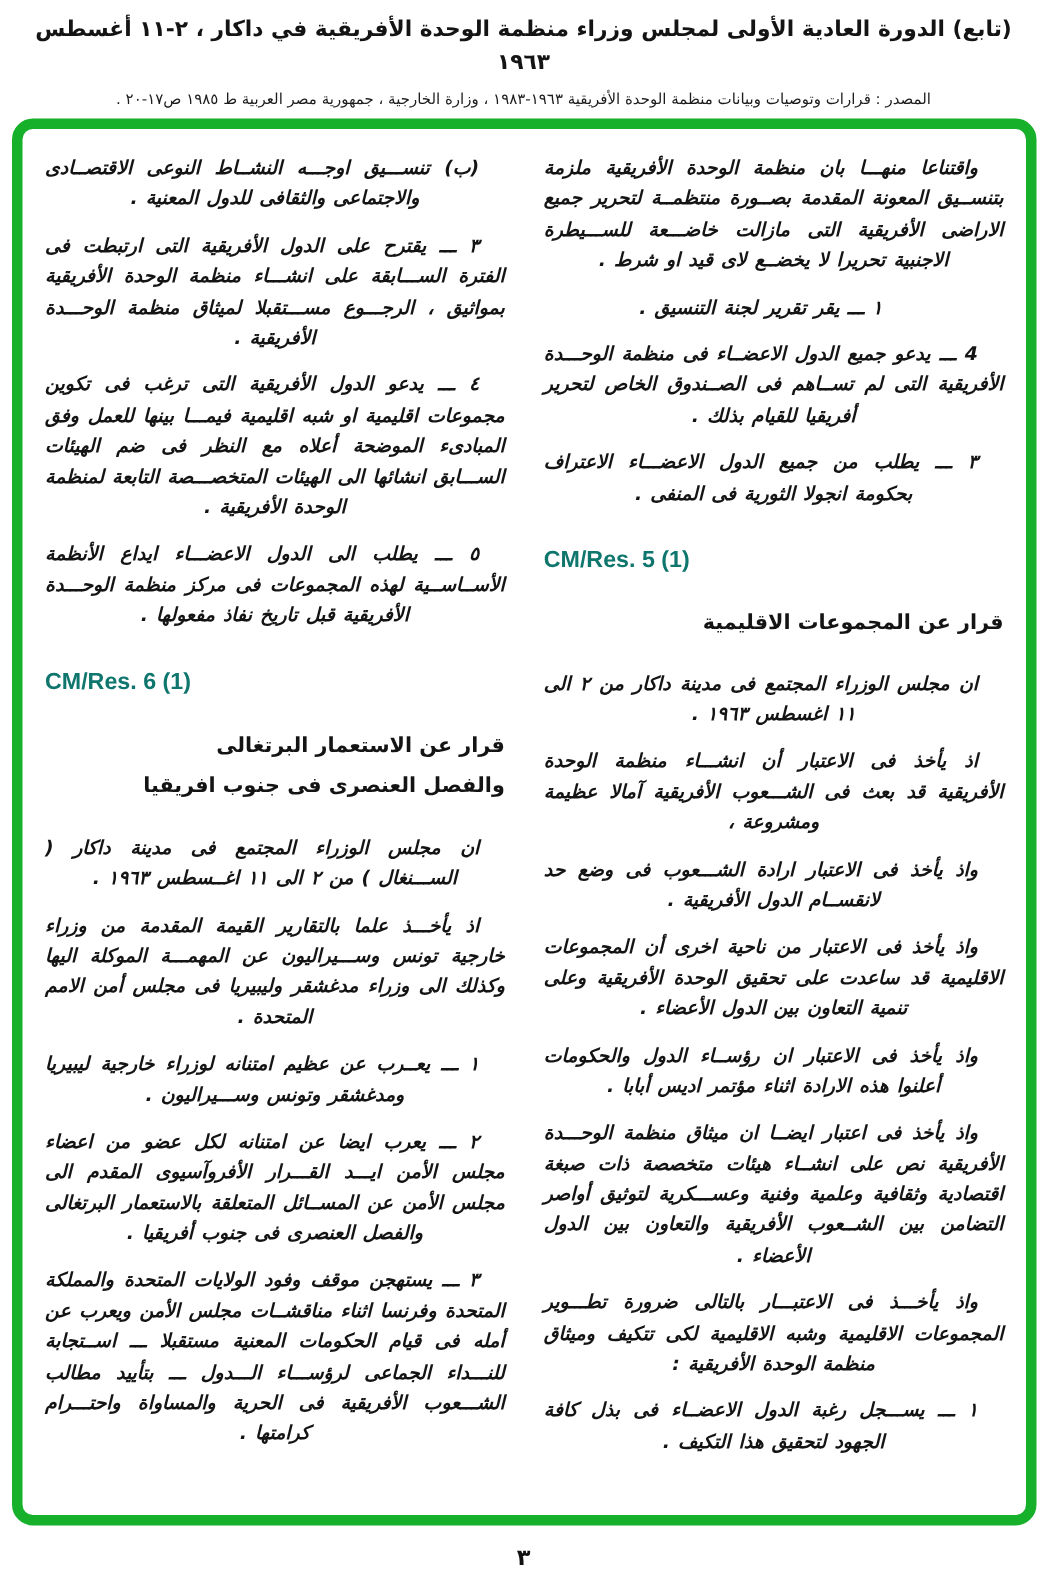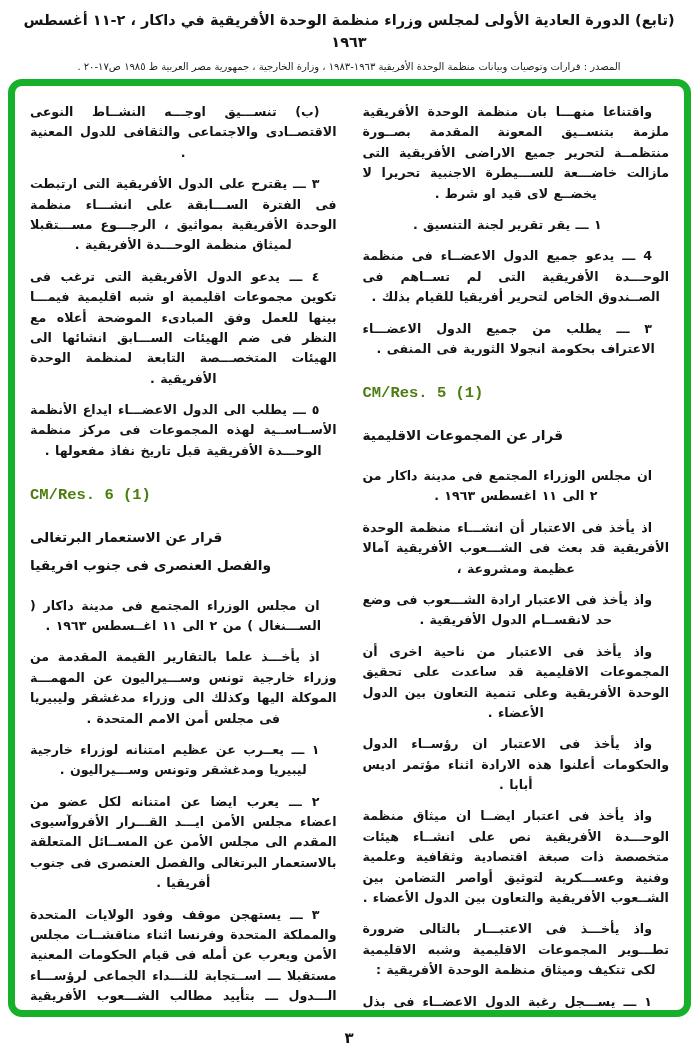--- a/index.html
+++ b/index.html
@@ -68,6 +68,7 @@
     text-align: justify;
     text-align-last: center;
     word-spacing: 1px;
+    font-style: italic;
   }
   .res-label {
     direction: ltr;

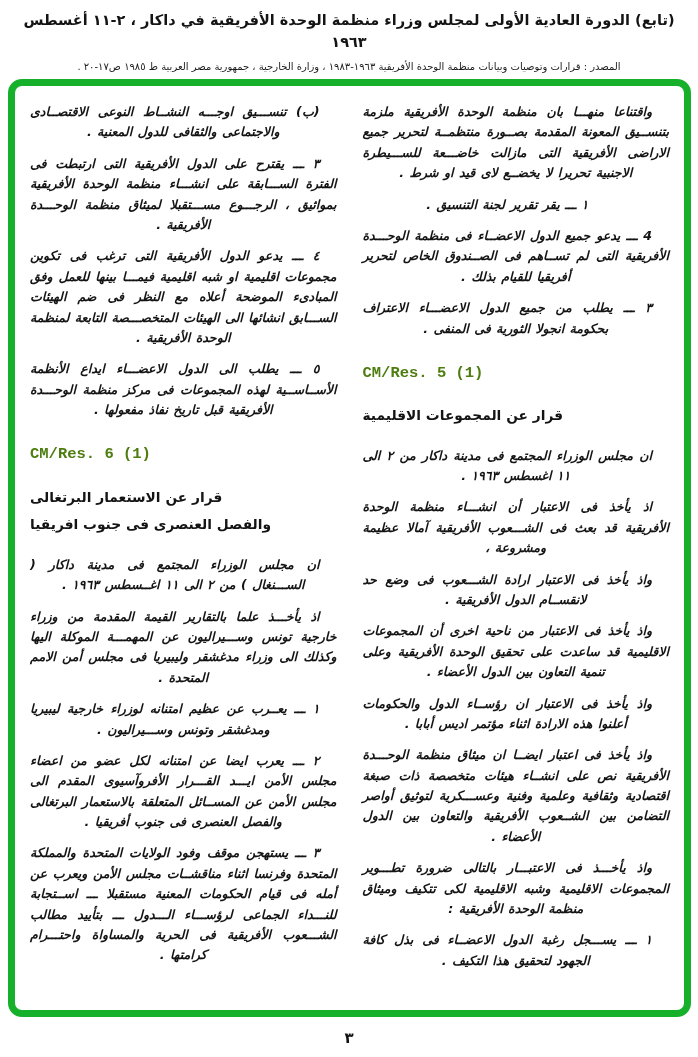--- a/index.html
+++ b/index.html
@@ -73,11 +73,11 @@
   .res-label {
     direction: ltr;
     text-align: left;
-    font-family: Liberation Mono, monospace;
+    font-family: Liberation Sans, sans-serif;
     font-size: 15.5px;
     font-weight: bold;
     margin: 22px 0 16px 0;
-    color: #4d7c0f;
+    color: #0f766e;
   }
   .res-heading {
     font-size: 13.8px;

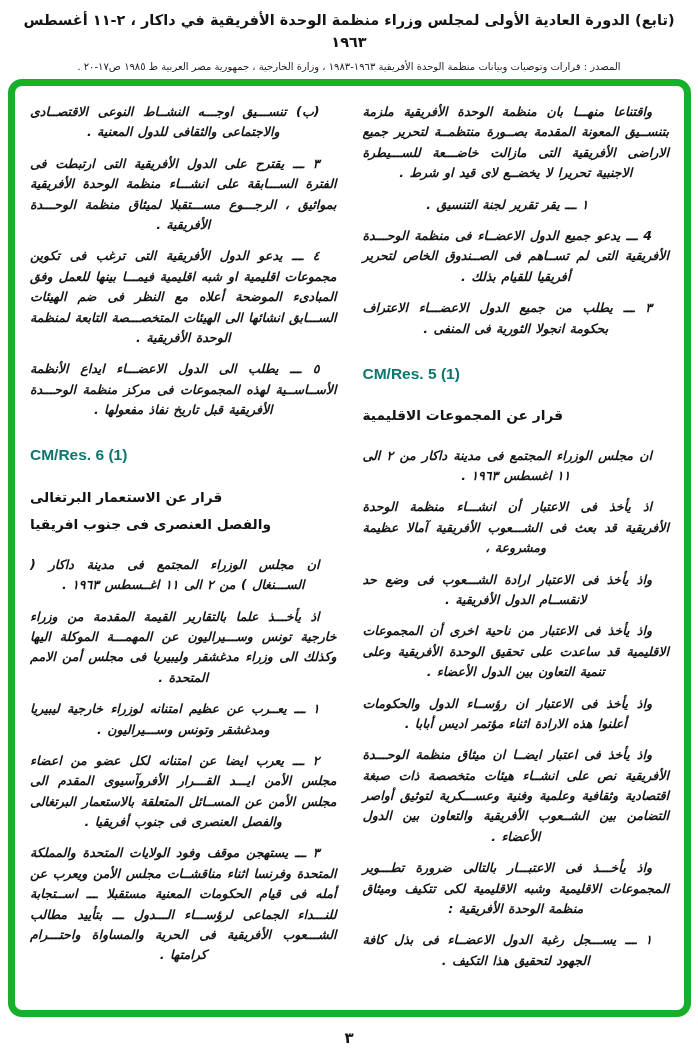--- a/index.html
+++ b/index.html
@@ -82,7 +82,7 @@
   .res-heading {
     font-size: 13.8px;
     font-weight: bold;
-    text-align: left;
+    text-align: right;
     margin: 4px 0 16px 0;
     line-height: 2.0;
     white-space: pre-line;

